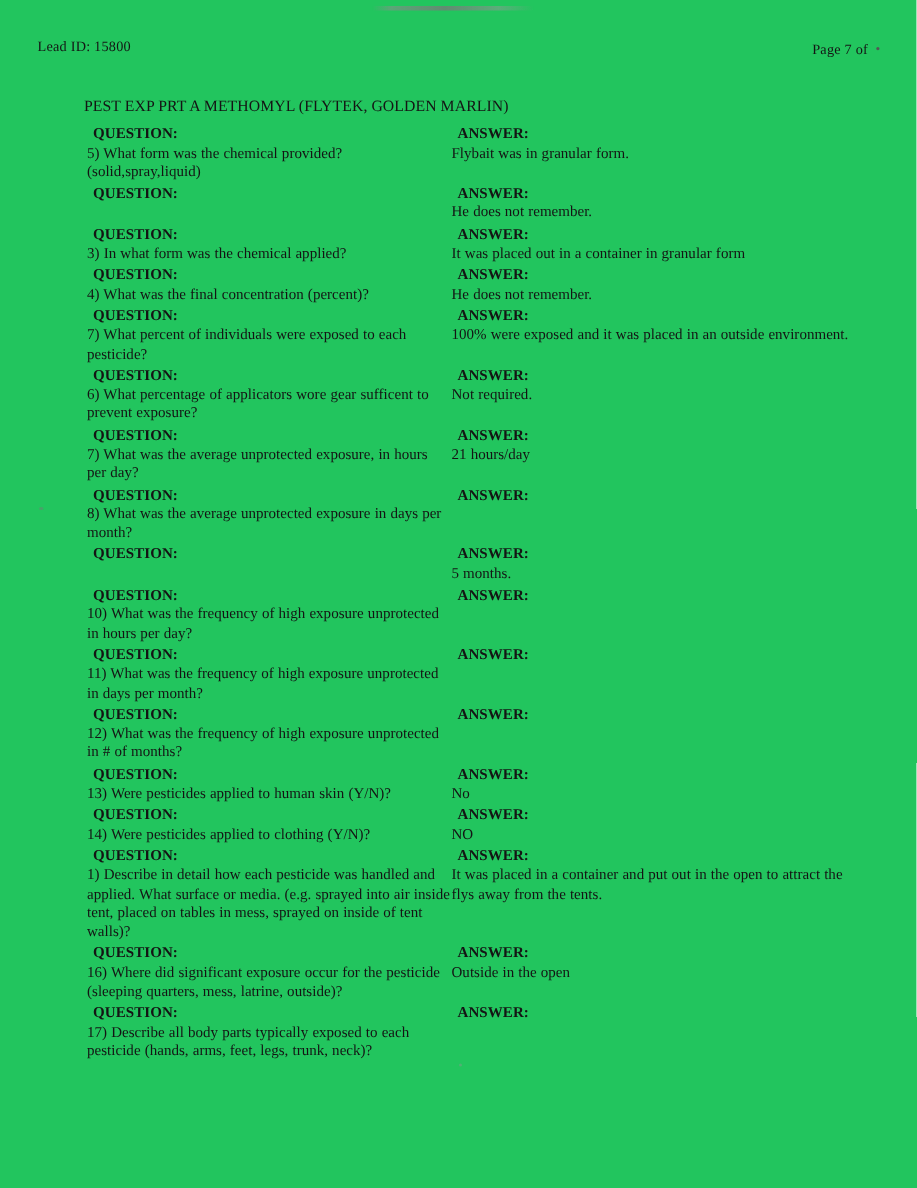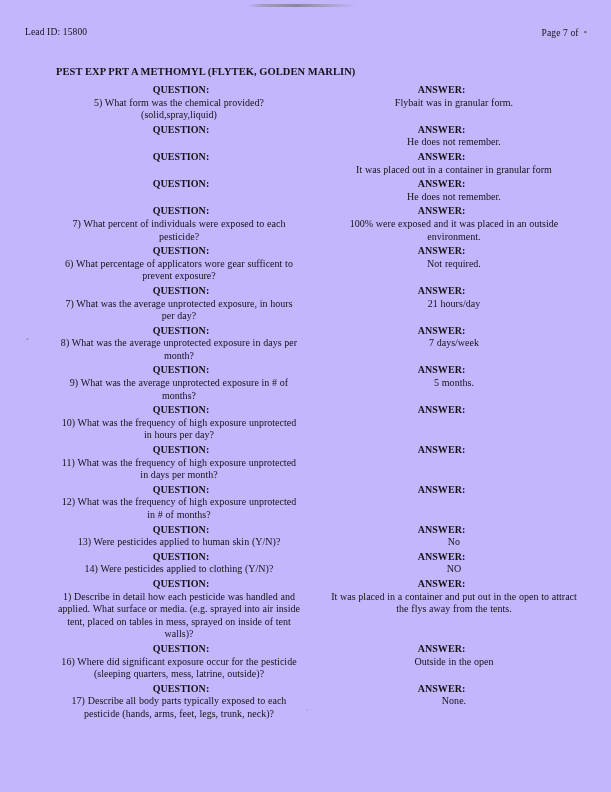--- a/index.html
+++ b/index.html
@@ -22,7 +22,7 @@
   .page {
     position: absolute;
     inset: 0;
-    background: #c4b5fd;
+    background: #22c55e;
   }
 
   

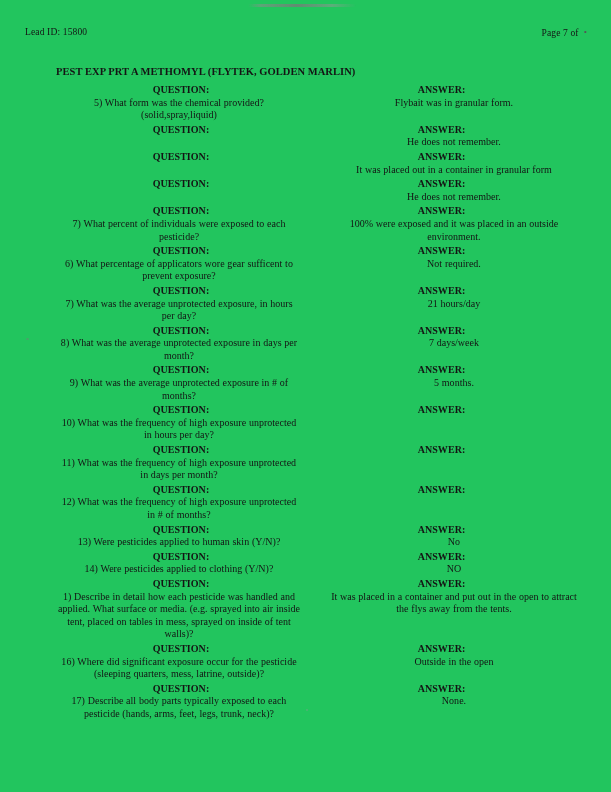--- a/index.html
+++ b/index.html
@@ -102,7 +102,7 @@
     width: 522px;
   }
   .doc-title {
-    font-weight: bold;
+    font-weight: normal;
     font-size: 10.5px;
     letter-spacing: 0.05px;
     margin: 0 0 7px 0;

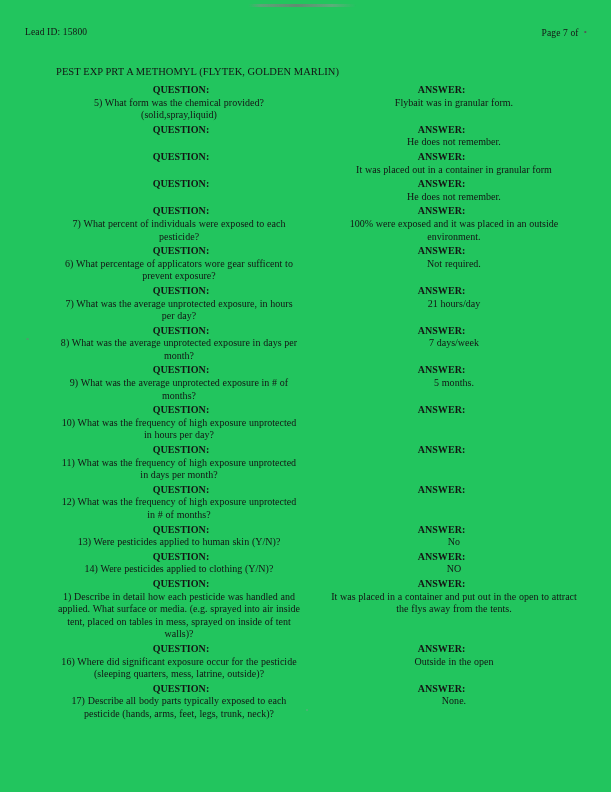--- a/index.html
+++ b/index.html
@@ -120,7 +120,6 @@
     grid-template-columns: 244px 278px;
     align-items: start;
     margin: 0 0 2px 0;
-    text-align: center;
   }
   .qa-col { min-width: 0; }
 

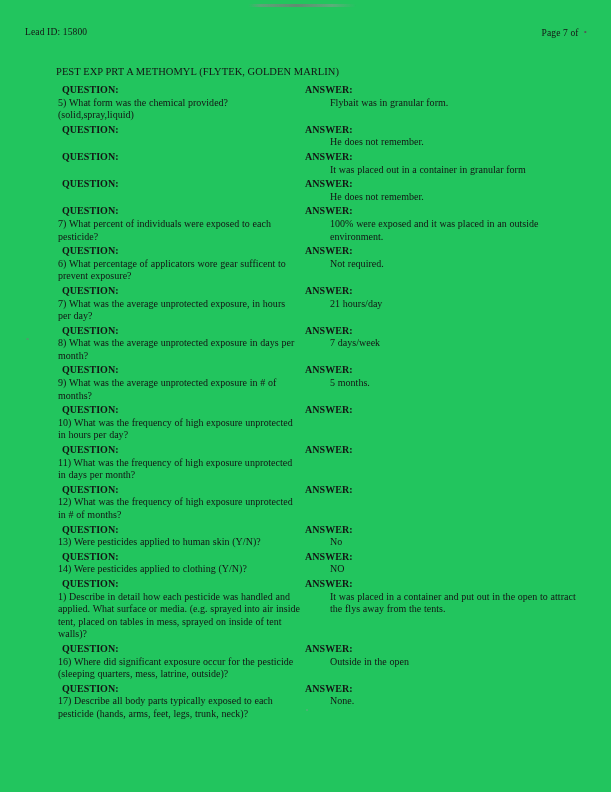--- a/index.html
+++ b/index.html
@@ -139,7 +139,7 @@
     padding-left: 2px;
     word-spacing: 0.2px;
   }
-  .txt.ans-txt { padding-left: 1px; margin-left: 29px; }
+  .txt.ans-txt { padding-left: 1px; }
   .txt:empty { min-height: 0; }
 
   

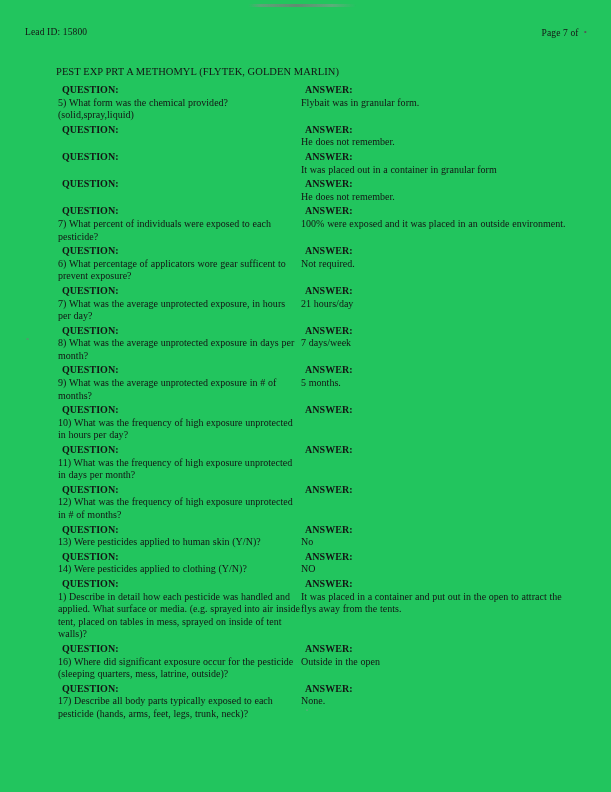--- a/index.html
+++ b/index.html
@@ -187,6 +187,7 @@
         <div class="qa">
           <div class="qa-col">
             <div class="lbl">QUESTION:</div>
+            <div class="txt">3) In what form was the chemical applied?</div>
           </div>
           <div class="qa-col">
             <div class="lbl ans-lbl">ANSWER:</div>

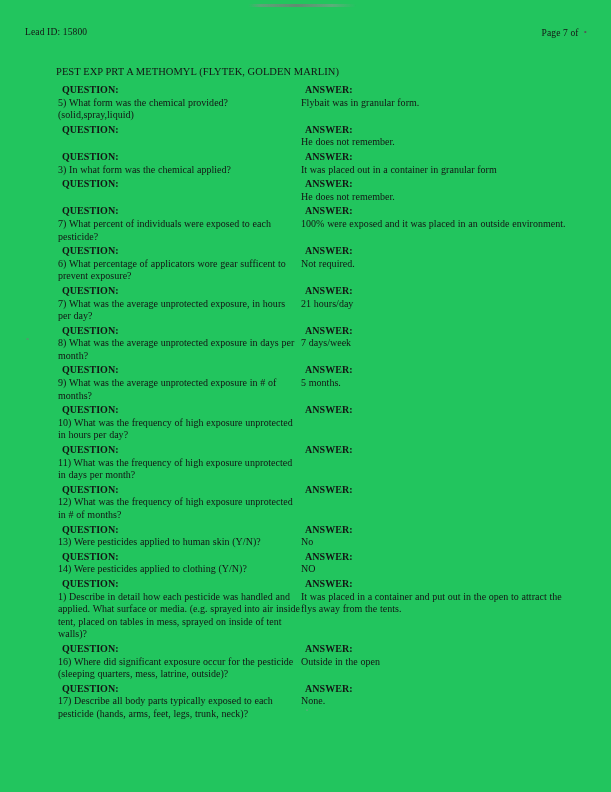--- a/index.html
+++ b/index.html
@@ -197,6 +197,7 @@
         <div class="qa">
           <div class="qa-col">
             <div class="lbl">QUESTION:</div>
+            <div class="txt">4) What was the final concentration (percent)?</div>
           </div>
           <div class="qa-col">
             <div class="lbl ans-lbl">ANSWER:</div>

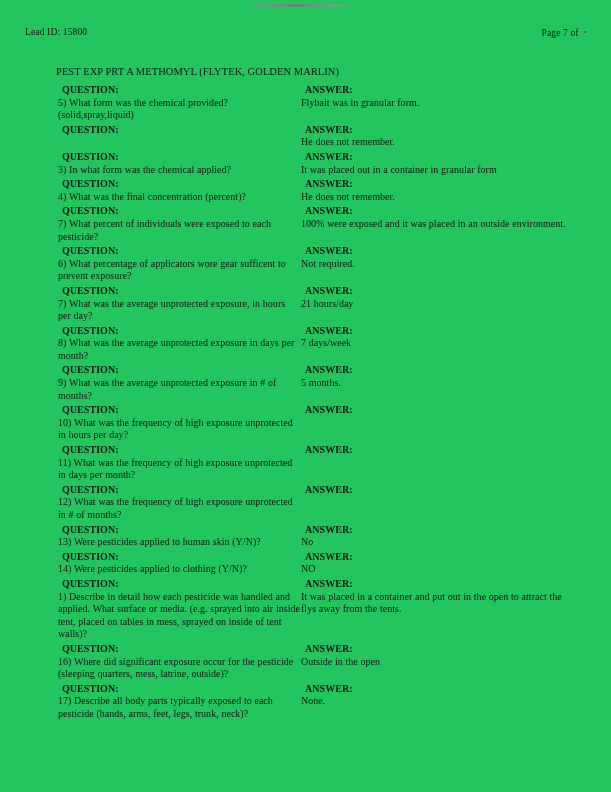--- a/index.html
+++ b/index.html
@@ -241,7 +241,6 @@
           </div>
           <div class="qa-col">
             <div class="lbl ans-lbl">ANSWER:</div>
-            <div class="txt ans-txt">7 days/week</div>
           </div>
         </div>
         <div class="qa">

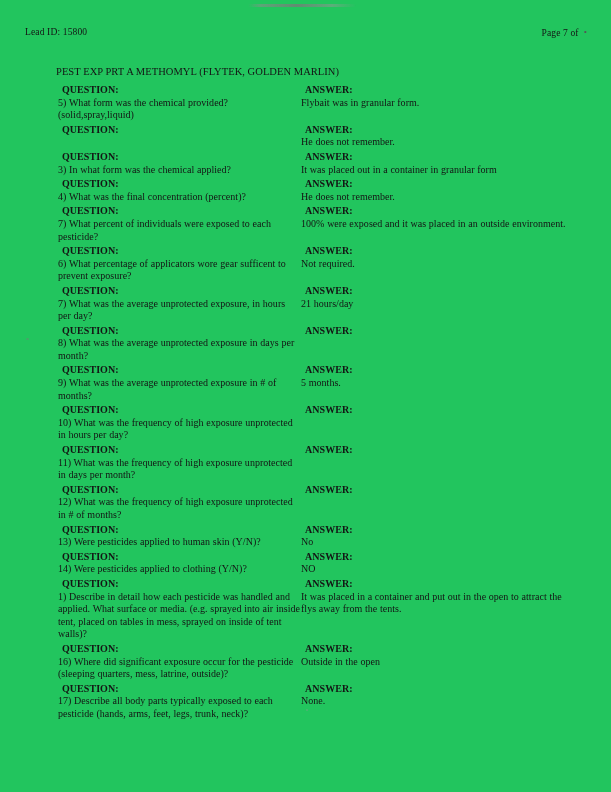--- a/index.html
+++ b/index.html
@@ -246,7 +246,6 @@
         <div class="qa">
           <div class="qa-col">
             <div class="lbl">QUESTION:</div>
-            <div class="txt">9) What was the average unprotected exposure in # of months?</div>
           </div>
           <div class="qa-col">
             <div class="lbl ans-lbl">ANSWER:</div>

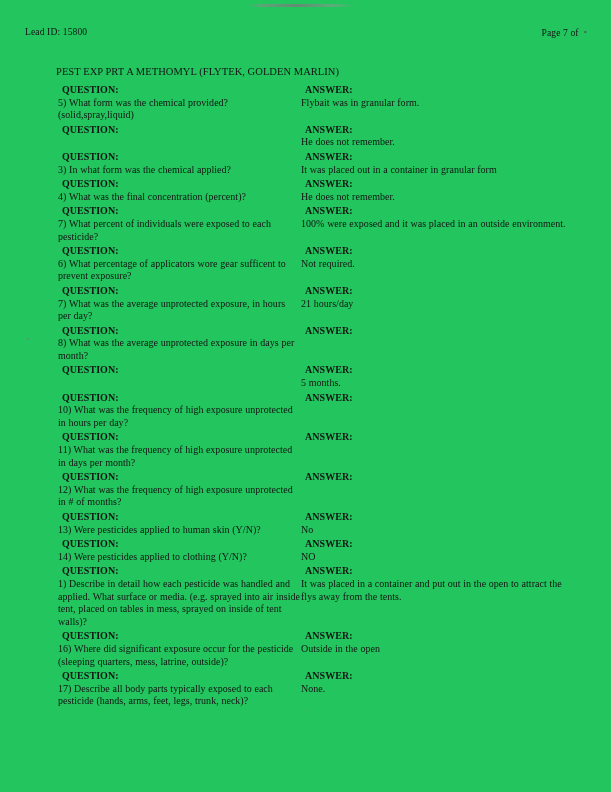--- a/index.html
+++ b/index.html
@@ -329,7 +329,6 @@
           </div>
           <div class="qa-col">
             <div class="lbl ans-lbl">ANSWER:</div>
-            <div class="txt ans-txt">None.</div>
           </div>
         </div>
       </div>

